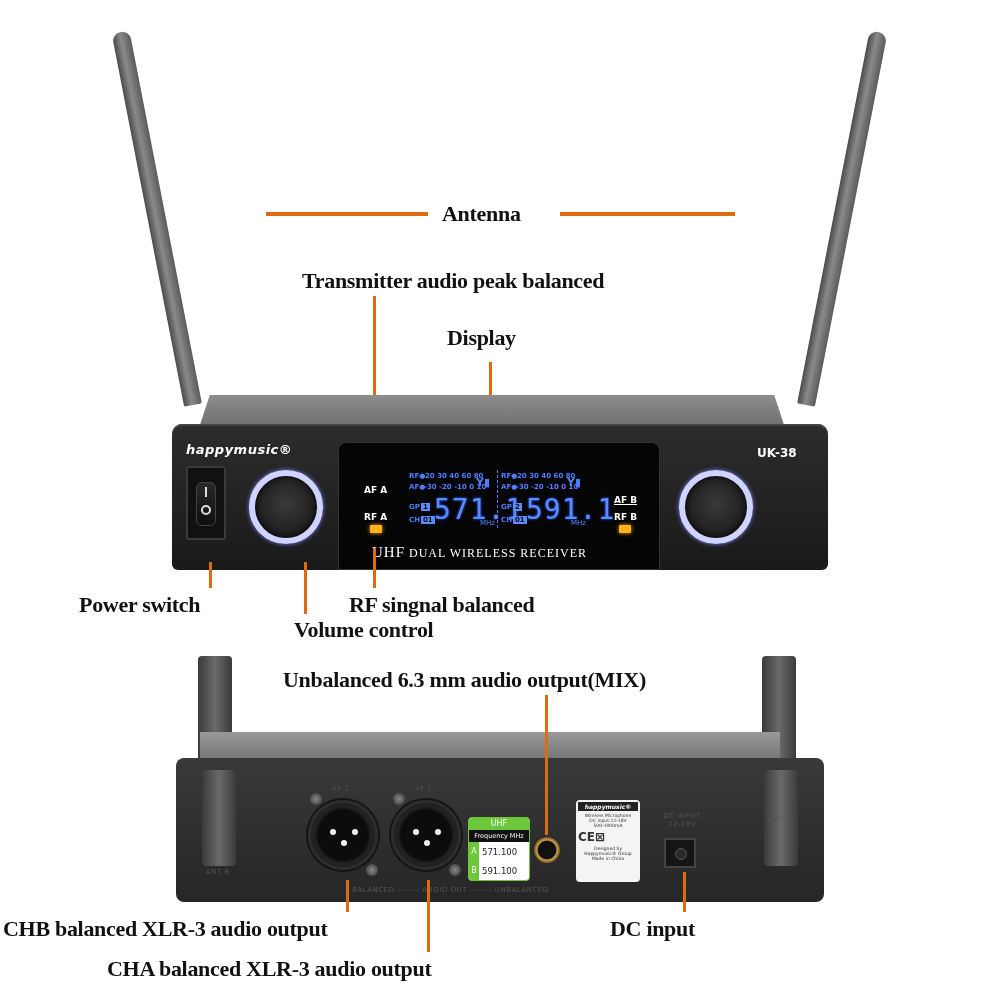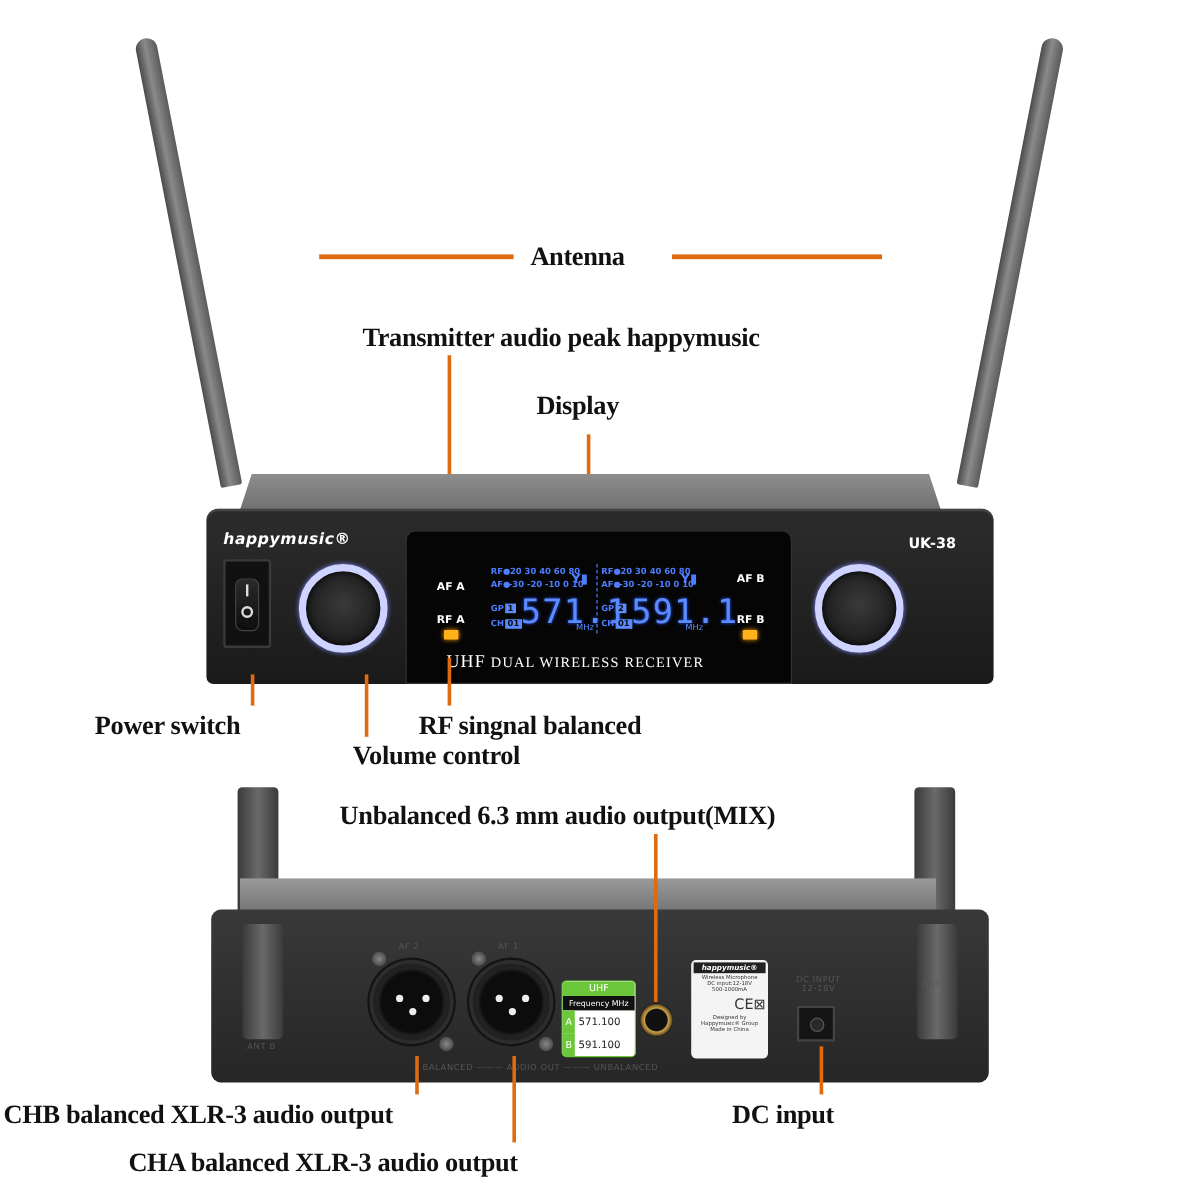--- a/index.html
+++ b/index.html
@@ -98,7 +98,7 @@
 <div class="label" style="left:442px; top:201px;">Antenna</div>
 <div class="lead" style="left:560px; top:212px; width:175px; height:4px;"></div>
 
-<div class="label" style="left:302px; top:268px;">Transmitter audio peak happymusic</div>
+<div class="label" style="left:302px; top:268px;">Transmitter audio peak balanced</div>
 <div class="lead" style="left:373px; top:296px; width:3px; height:178px;"></div>
 
 <div class="label" style="left:447px; top:325px;">Display</div>

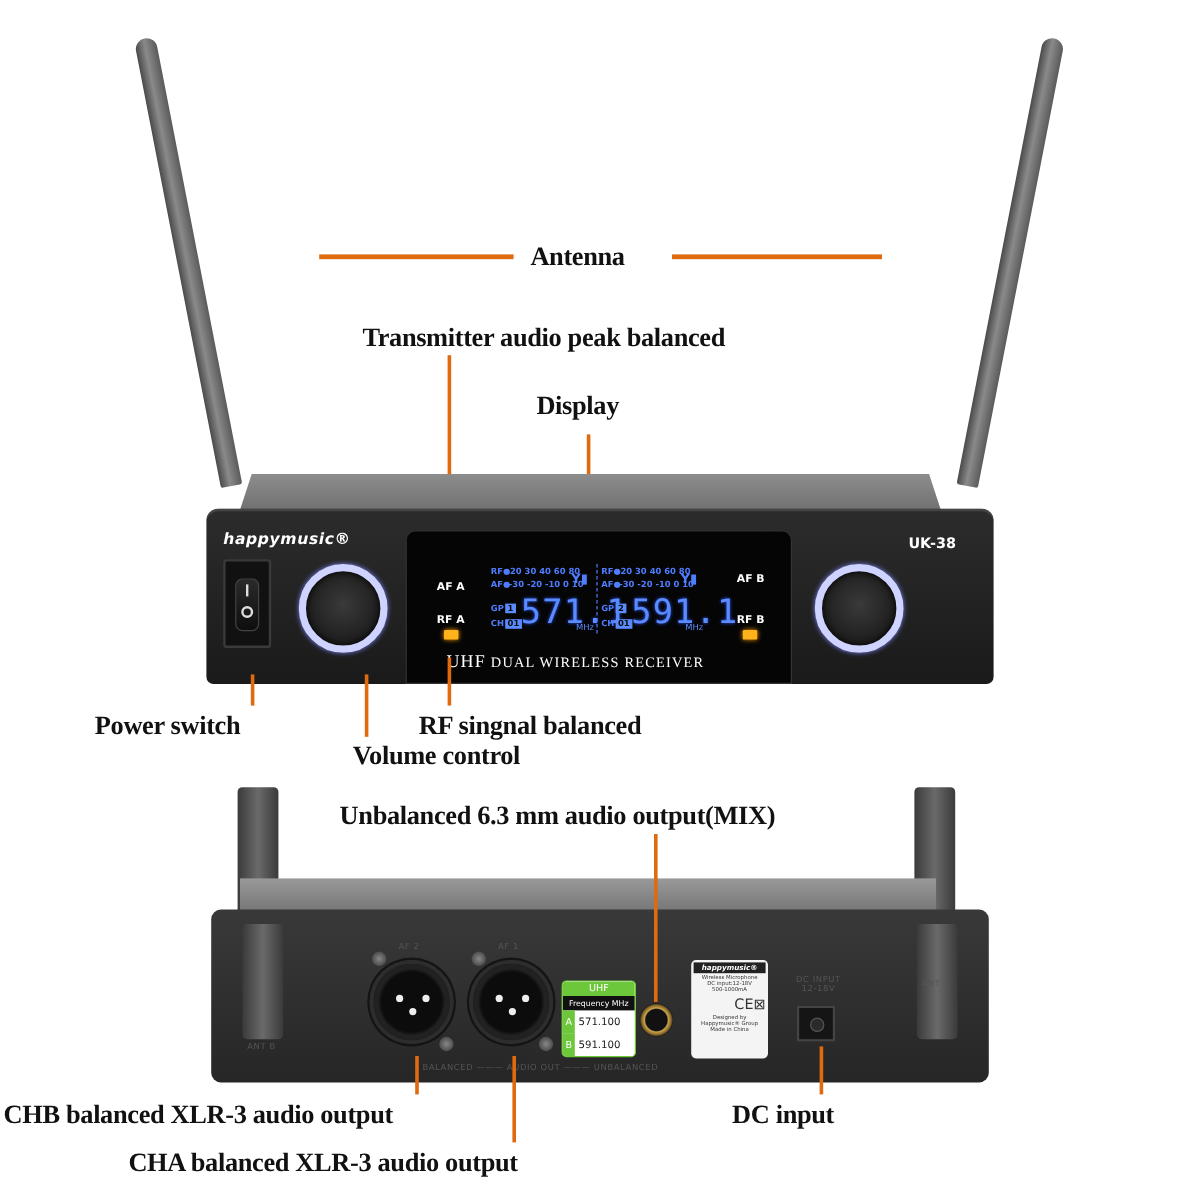--- a/index.html
+++ b/index.html
@@ -123,7 +123,7 @@
 <div class="ind-label" style="left:364px; top:485px;">AF A</div>
 <div class="ind-label" style="left:364px; top:512px;">RF A</div>
 <div class="led" style="left:370px; top:525px;"></div>
-<div class="ind-label" style="left:614px; top:478px;">AF B</div>
+<div class="ind-label" style="left:614px; top:495px;text-decoration:underline;">AF B</div>
 <div class="ind-label" style="left:614px; top:512px;">RF B</div>
 <div class="led" style="left:619px; top:525px;"></div>
 

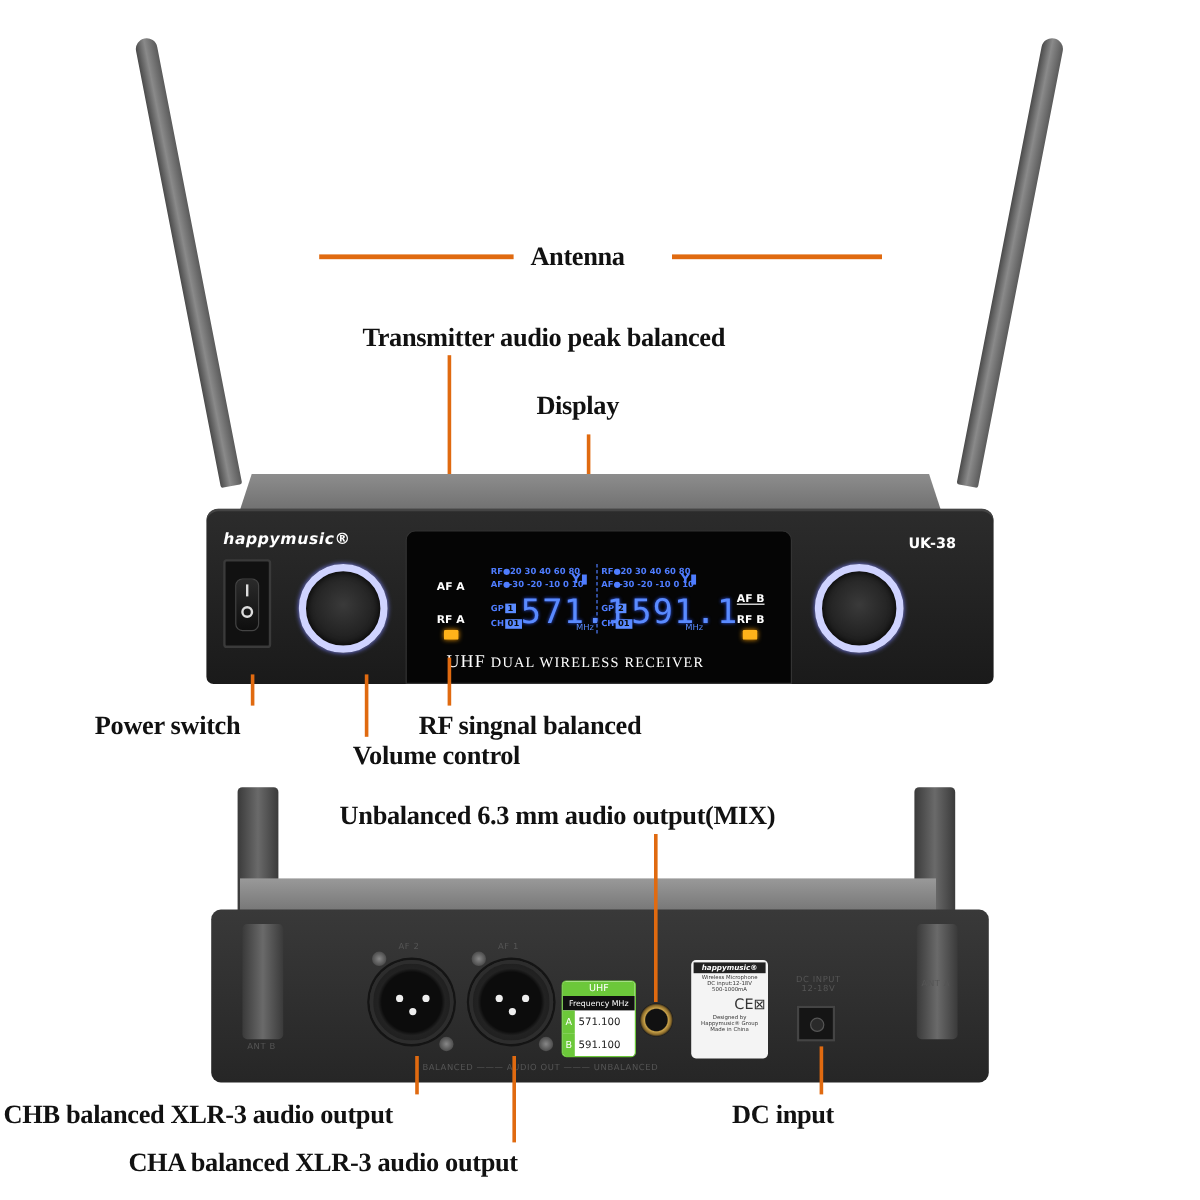--- a/index.html
+++ b/index.html
@@ -84,7 +84,7 @@
   .jack { position: absolute; left: 533px; top: 836px; width: 28px; height: 28px; border-radius: 50%; background: radial-gradient(circle, #111 45%, #c9a24a 50%, #8a6a2a 62%, #1b1b1b 70%); }
   .info-label { position: absolute; left: 576px; top: 800px; width: 64px; height: 82px; background: #f4f4f4; border-radius: 4px; color: #333; font-size: 4.5px; padding: 2px; text-align: center; }
   .info-label .b { background: #222; color: #fff; font-style: italic; font-weight: bold; font-size: 6px; padding: 1px 0; margin-bottom: 2px; }
-  .info-label .marks { font-size: 12px; font-weight: normal; display: flex; justify-content: flex-end; margin: 2px 0; }
+  .info-label .marks { font-size: 12px; font-weight: bold; display: flex; justify-content: flex-start; margin: 2px 0; }
   .dc-jack { position: absolute; left: 664px; top: 838px; width: 32px; height: 30px; background: #151515; border: 2px solid #444; }
   .dc-jack::after { content: ""; position: absolute; left: 9px; top: 8px; width: 10px; height: 10px; border-radius: 50%; background: #2a2a2a; border: 1px solid #555; }
 </style>

